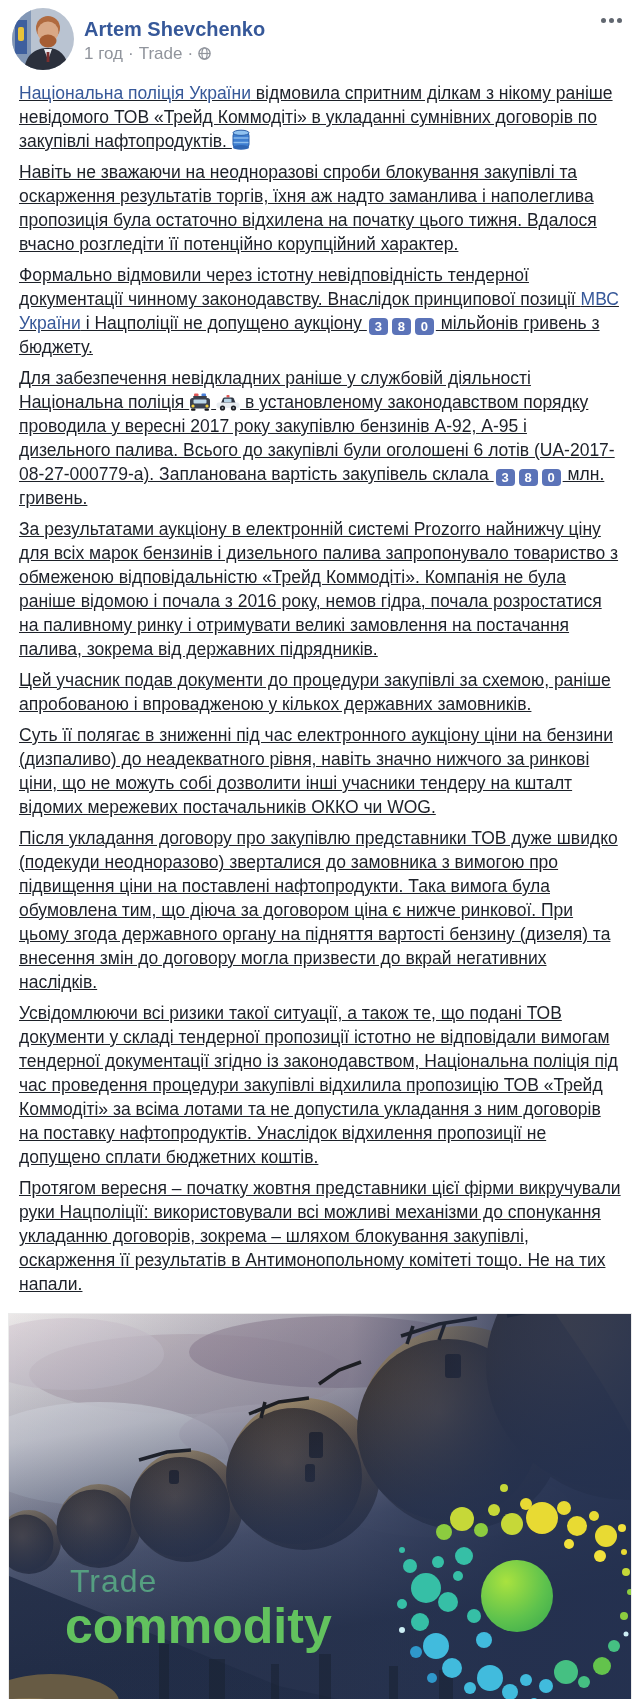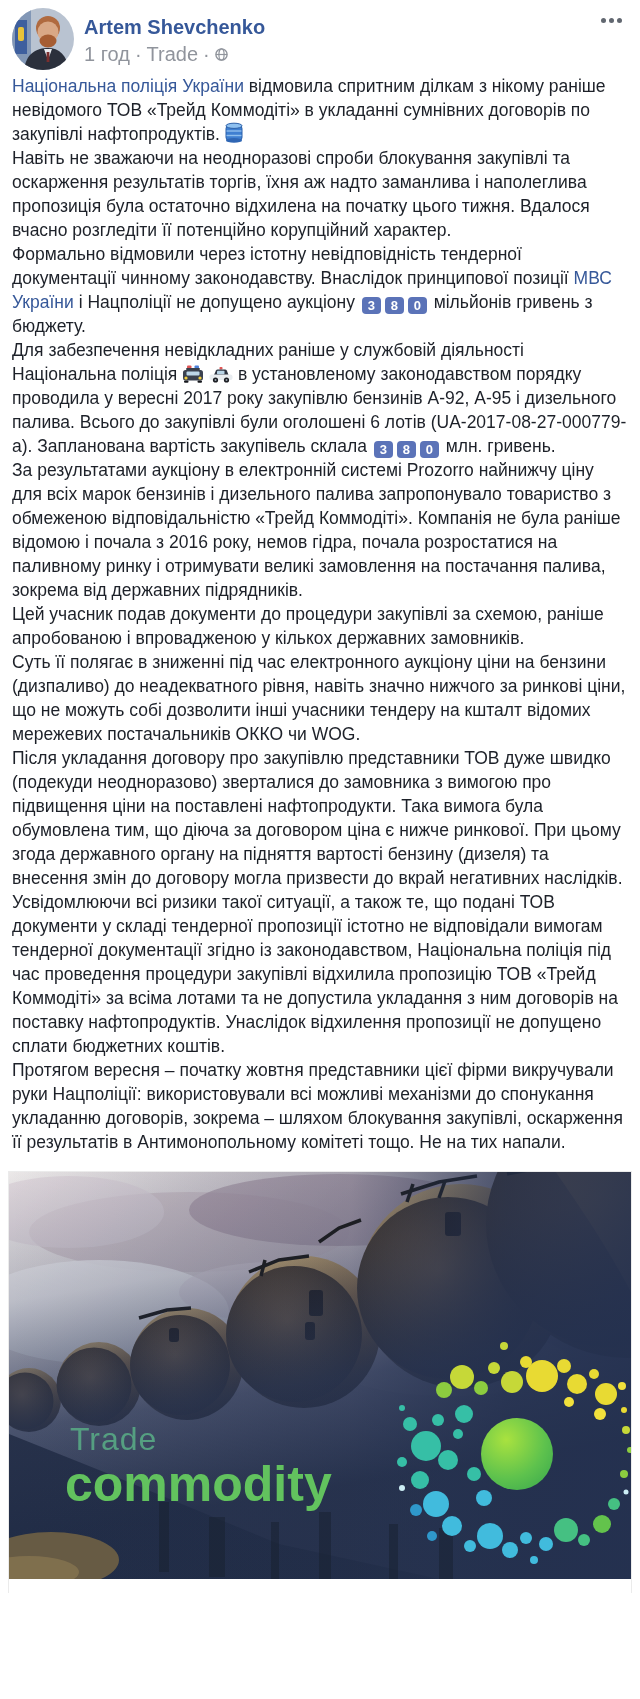--- a/index.html
+++ b/index.html
@@ -11,7 +11,7 @@
   .avatar svg{display:block;}
   .header-info{margin-left:10px;padding-top:3px;}
   .author{color:#365899;font-weight:bold;font-size:20px;line-height:24px;text-decoration:none;display:inline-block;}
-  .meta{color:#90949c;font-size:20px;margin-top:3px;display:flex;align-items:center;gap:5px;}
+  .meta{color:#90949c;font-size:17px;margin-top:3px;display:flex;align-items:center;gap:5px;}
   .meta .dot{color:#90949c;}
   .globe{display:inline-block;margin-top:1px;}
   .menu-btn{position:absolute;right:16px;top:12px;display:flex;gap:3px;padding:6px 2px;cursor:pointer;}

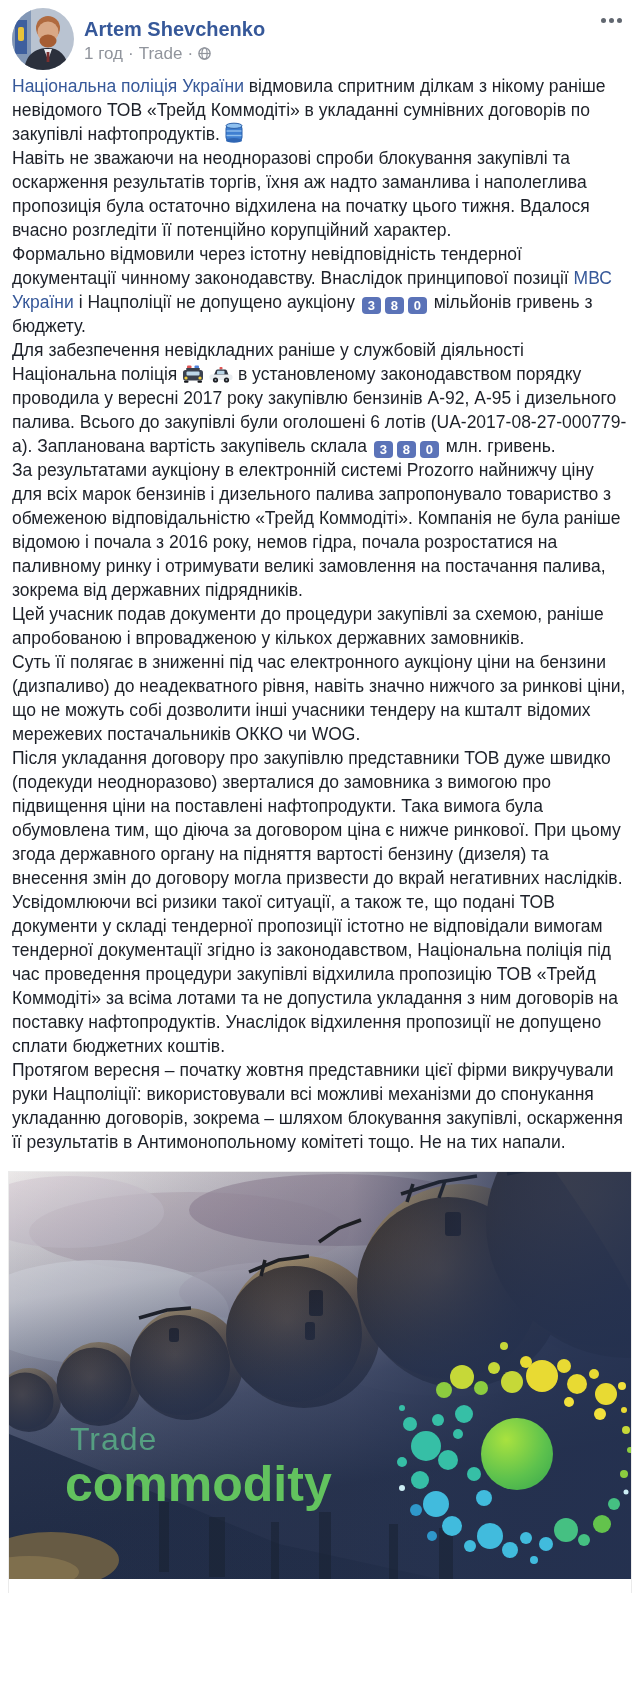--- a/index.html
+++ b/index.html
@@ -18,7 +18,7 @@
   .menu-btn i{width:5px;height:5px;border-radius:50%;background:#616770;display:block;}
   
   .post-body{padding:4px 12px 0 12px;font-size:17.5px;line-height:24px;color:#1d2129;}
-  .para{margin:0;}
+  .para{margin:7px;text-decoration:underline;}
   .plink{color:#365899;text-decoration:none;cursor:pointer;}
   .keycap{display:inline-block;min-width:17px;height:17px;background:#5b73b8;color:#fff;border-radius:4px;
           font-size:13px;font-weight:bold;text-align:center;line-height:17px;margin:0 2px;vertical-align:-2px;padding:0 1px;}

